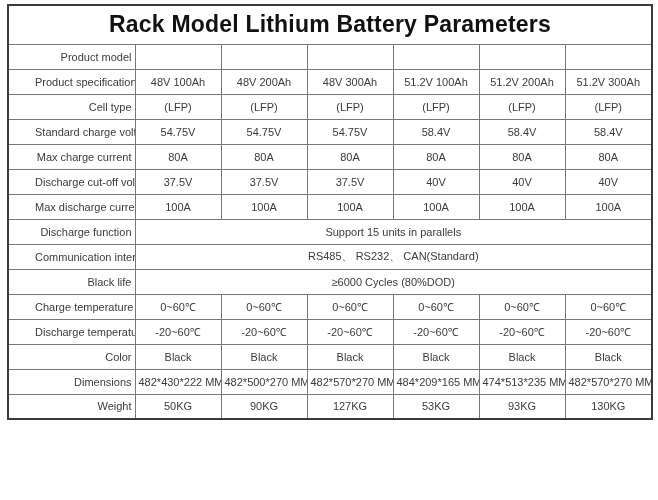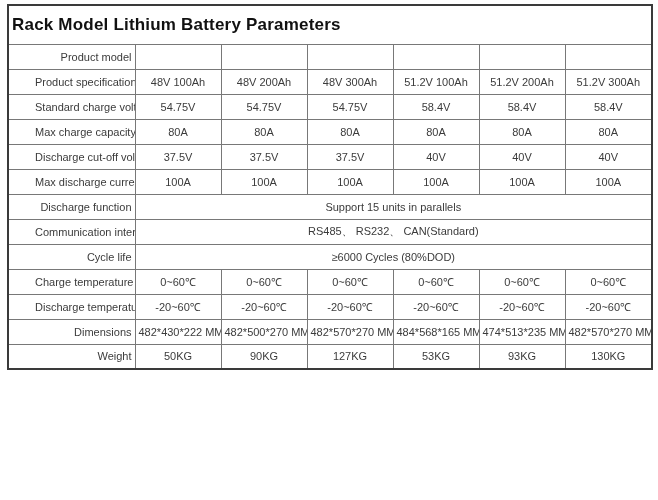--- a/index.html
+++ b/index.html
@@ -35,9 +35,10 @@
   }
   table.spec td.title-cell {
     height: 39px;
-    font-size: 17px;
+    font-size: 23px;
     font-weight: 700;
     color: #111111;
+    text-align: center;
     letter-spacing: 0.2px;
   }
   table.spec td.label {

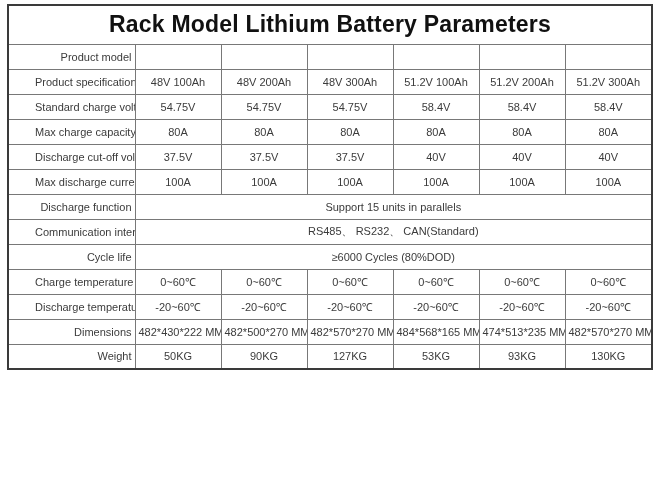--- a/index.html
+++ b/index.html
@@ -90,6 +90,15 @@
           <td class="value">51.2V 300Ah</td>
         </tr>
         <tr>
+          <td class="label">Cell type</td>
+          <td class="value">(LFP)</td>
+          <td class="value">(LFP)</td>
+          <td class="value">(LFP)</td>
+          <td class="value">(LFP)</td>
+          <td class="value">(LFP)</td>
+          <td class="value">(LFP)</td>
+        </tr>
+        <tr>
           <td class="label">Standard charge voltage</td>
           <td class="value">54.75V</td>
           <td class="value">54.75V</td>

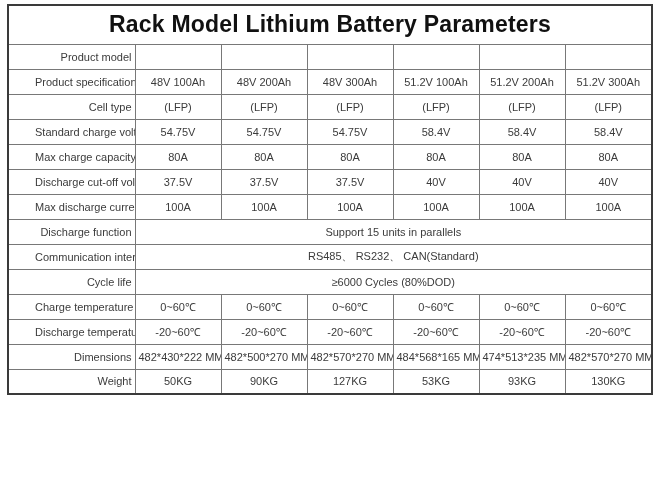--- a/index.html
+++ b/index.html
@@ -108,7 +108,7 @@
           <td class="value">58.4V</td>
         </tr>
         <tr>
-          <td class="label">Max charge capacity</td>
+          <td class="label">Max charge current</td>
           <td class="value">80A</td>
           <td class="value">80A</td>
           <td class="value">80A</td>

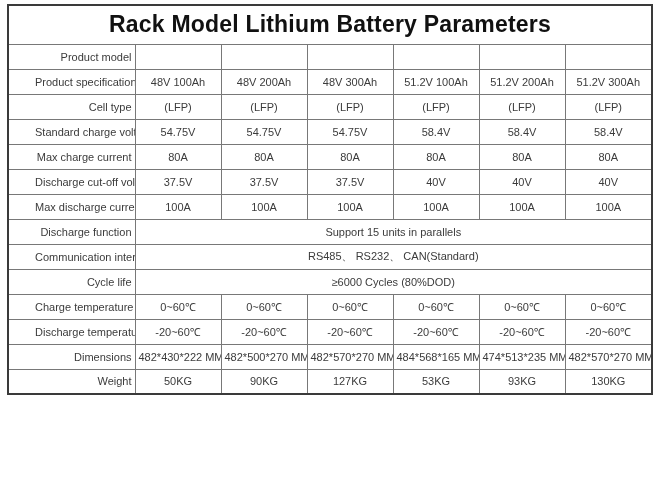--- a/index.html
+++ b/index.html
@@ -143,7 +143,7 @@
           <td class="value" colspan="6">RS485、 RS232、 CAN(Standard)</td>
         </tr>
         <tr>
-          <td class="label">Cycle life</td>
+          <td class="label">Black life</td>
           <td class="value" colspan="6">≥6000 Cycles (80%DOD)</td>
         </tr>
         <tr>

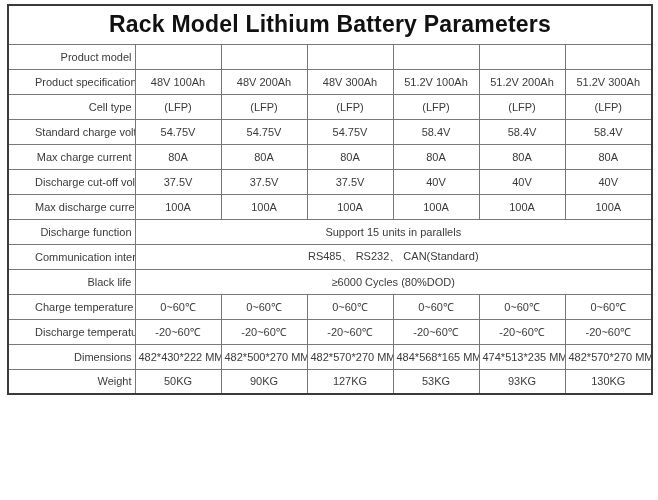--- a/index.html
+++ b/index.html
@@ -165,6 +165,15 @@
           <td class="value">-20~60℃</td>
         </tr>
         <tr>
+          <td class="label">Color</td>
+          <td class="value">Black</td>
+          <td class="value">Black</td>
+          <td class="value">Black</td>
+          <td class="value">Black</td>
+          <td class="value">Black</td>
+          <td class="value">Black</td>
+        </tr>
+        <tr>
           <td class="label">Dimensions</td>
           <td class="value">482*430*222 MM</td>
           <td class="value">482*500*270 MM</td>

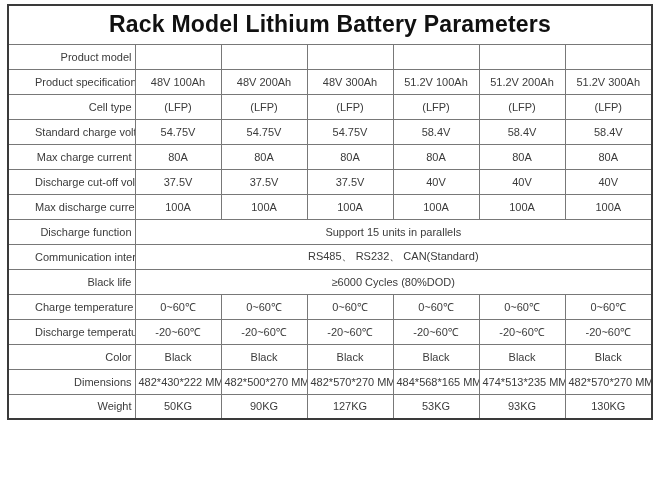--- a/index.html
+++ b/index.html
@@ -178,7 +178,7 @@
           <td class="value">482*430*222 MM</td>
           <td class="value">482*500*270 MM</td>
           <td class="value">482*570*270 MM</td>
-          <td class="value">484*568*165 MM</td>
+          <td class="value">484*209*165 MM</td>
           <td class="value">474*513*235 MM</td>
           <td class="value">482*570*270 MM</td>
         </tr>

